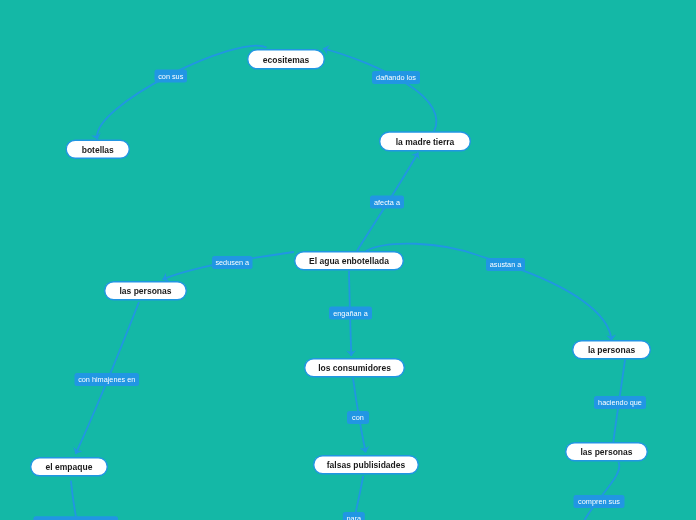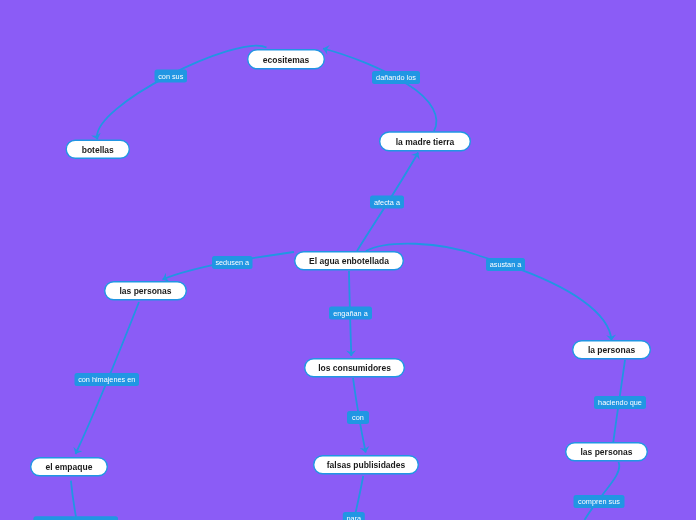--- a/index.html
+++ b/index.html
@@ -6,7 +6,7 @@
   body{width:696px;height:520px;overflow:hidden;
        font-family:"Liberation Sans", sans-serif;}
   #stage{position:absolute;left:0;top:0;width:696px;height:520px;overflow:hidden;
-         background:#8b5cf6;}
+         background:#14b8a6;}
   svg#map{position:absolute;left:0;top:0;width:696px;height:520px;display:block;}
   .node-shape{fill:#ffffff;stroke:#2196e3;stroke-width:1.4;}
   .node-text{font-family:"Liberation Sans",sans-serif;font-weight:bold;fill:#1b1b1b;filter:blur(0px);}

